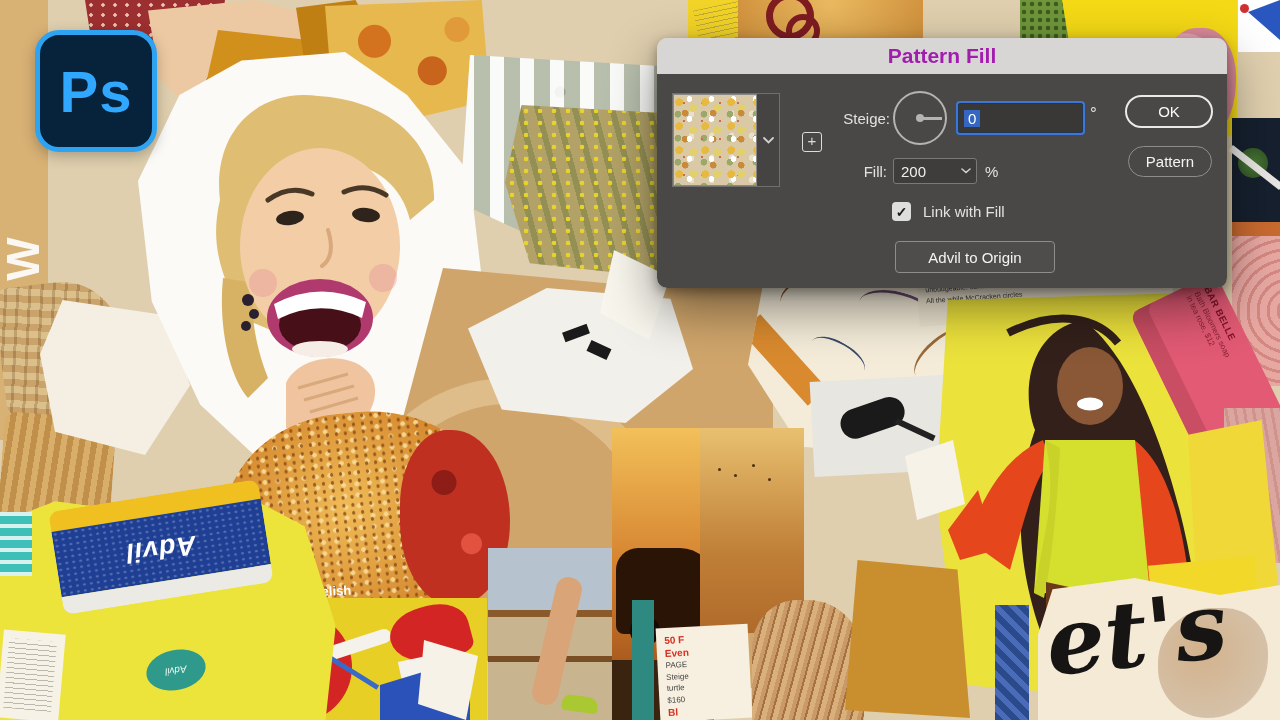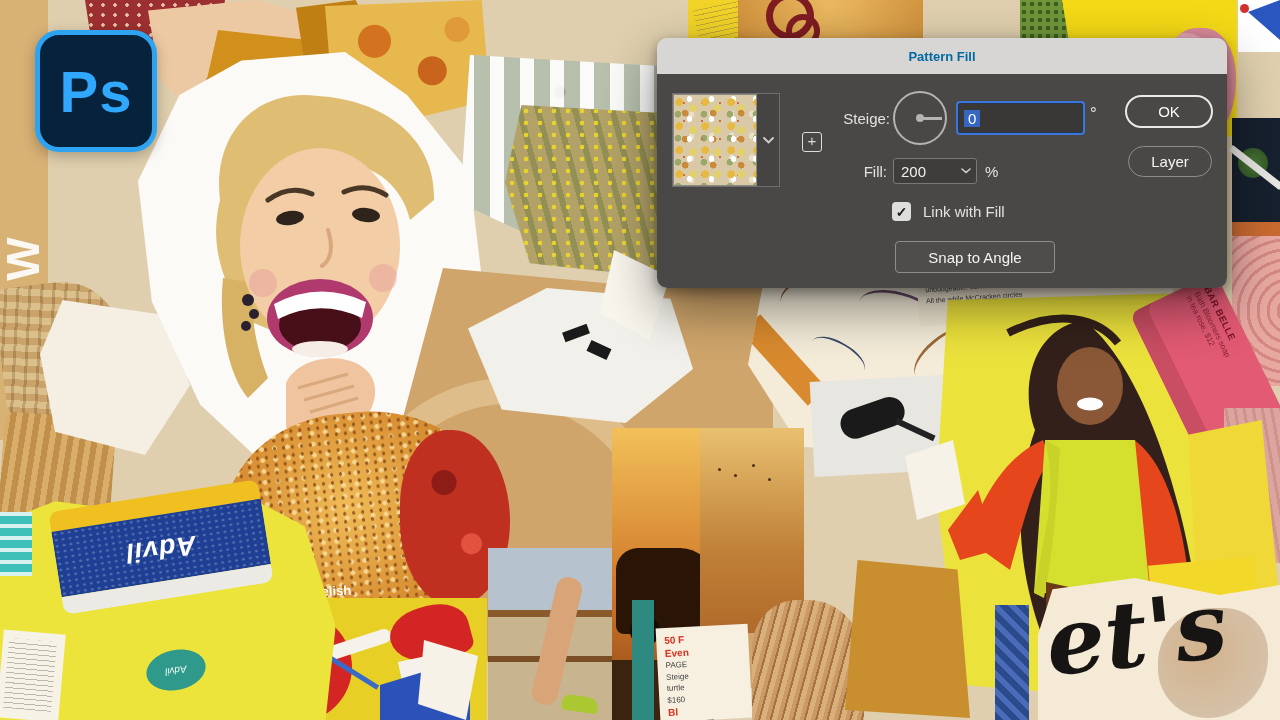--- a/index.html
+++ b/index.html
@@ -19,7 +19,7 @@
   .dlg-titlebar{position:absolute;left:0;top:0;right:0;height:36px;background:#d7d6d4;
     border-radius:10px 10px 0 0;display:flex;align-items:center;justify-content:center;
     border-bottom:1px solid #989694;}
-  .dlg-title{font-size:13px;font-weight:bold;color:#0369a1;}
+  .dlg-title{font-size:21px;font-weight:bold;color:#a21caf;}
   .dlg-body{position:absolute;left:0;top:36px;right:0;bottom:0;background:#4a4846;
     border-radius:0 0 10px 10px;}
   .lbl{position:absolute;color:#e4e2e0;font-size:15px;}

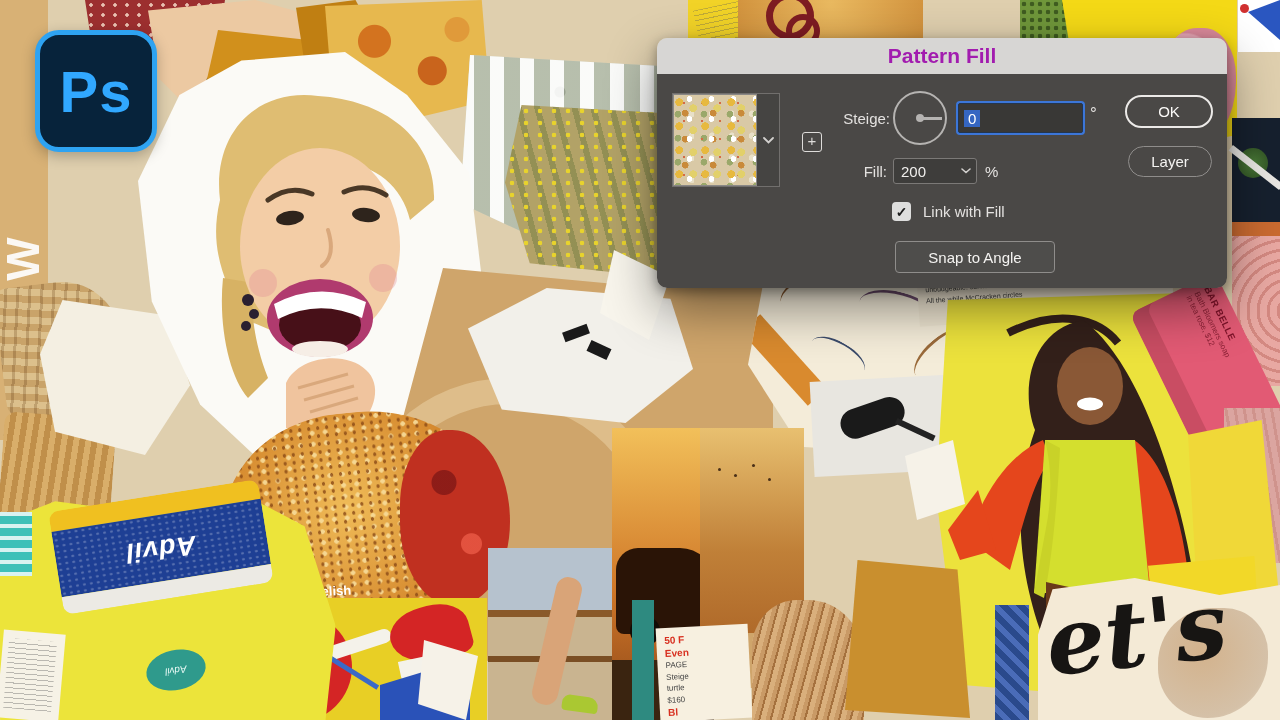--- a/index.html
+++ b/index.html
@@ -397,7 +397,7 @@
       <span>OK</span>
     </div>
     <div class="cancel-btn">
-      <span>Layer</span>
+      <span>Pattern</span>
     </div>
   </div>
 </div>

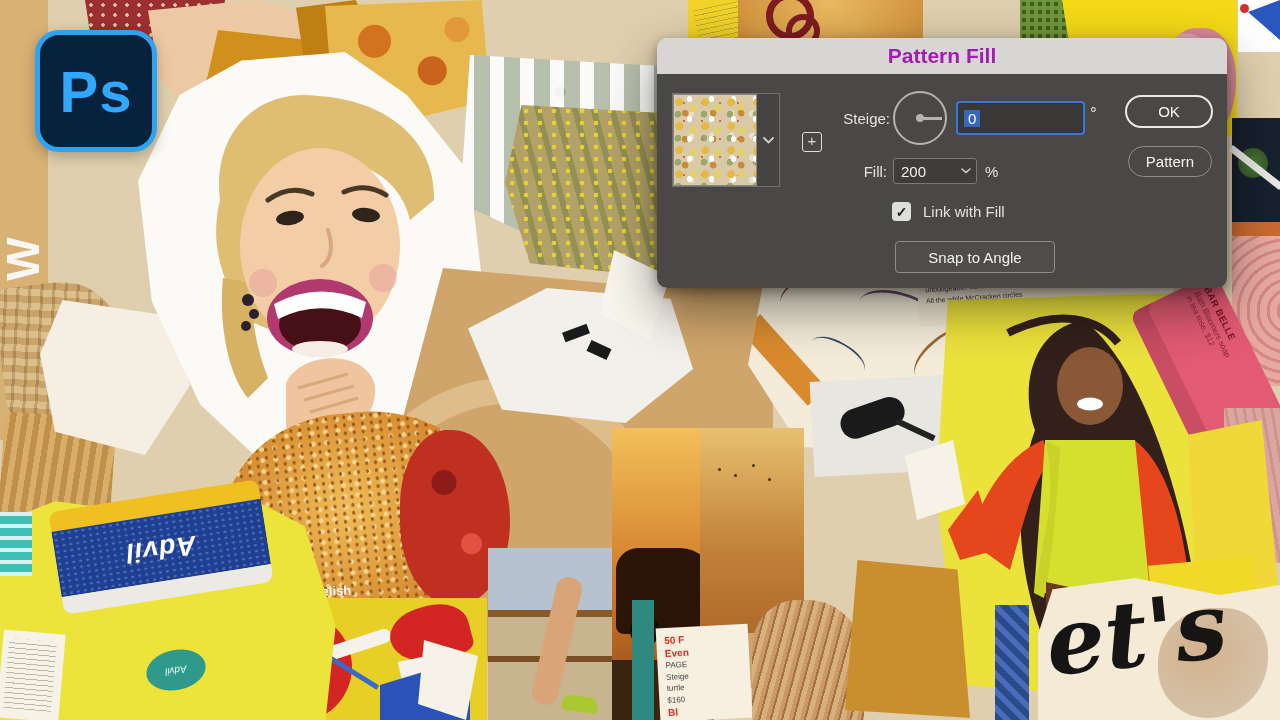--- a/index.html
+++ b/index.html
@@ -390,7 +390,7 @@
     <div class="lbl" style="left:266px;top:129px;">Link with Fill</div>
 
     <div class="snap-btn">
-      <span>Snap to Angle</span>
+      <span>Advil to Origin</span>
     </div>
 
     <div class="ok-btn">

